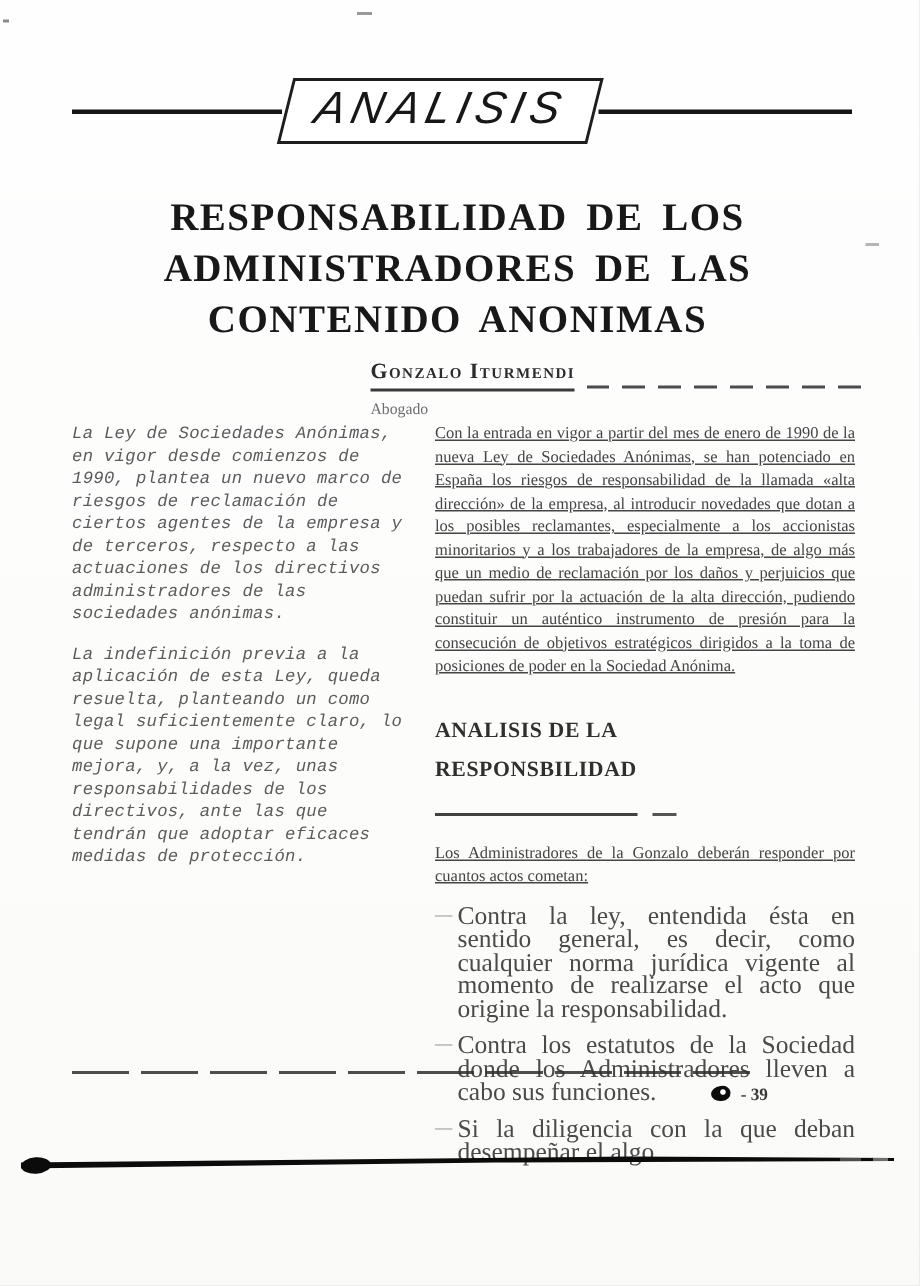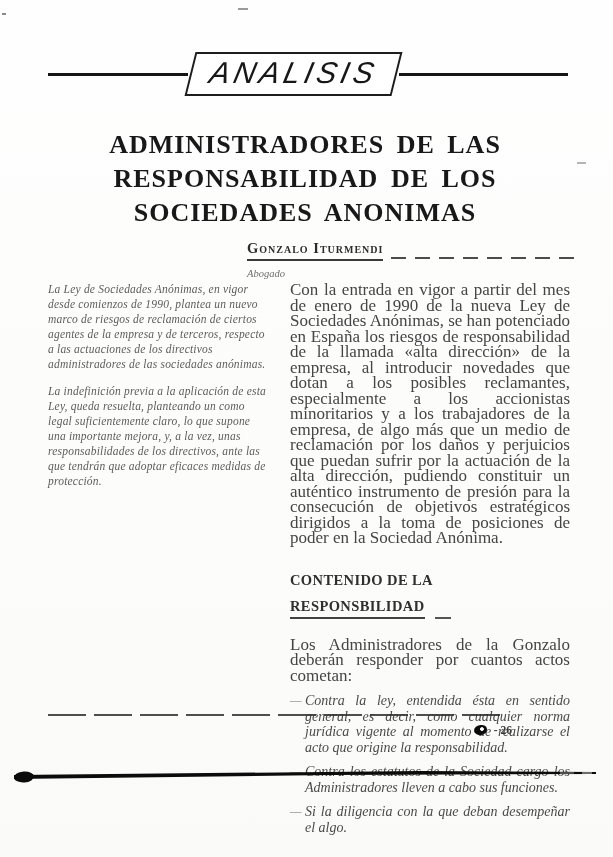--- a/index.html
+++ b/index.html
@@ -99,8 +99,8 @@
   </header>
 
   <h1 class="title">
+    <span>RESPONSABILIDAD DE LOS</span>
     <span>ADMINISTRADORES DE LAS</span>
-    <span>RESPONSABILIDAD DE LOS</span>
     <span>SOCIEDADES ANONIMAS</span>
   </h1>
 

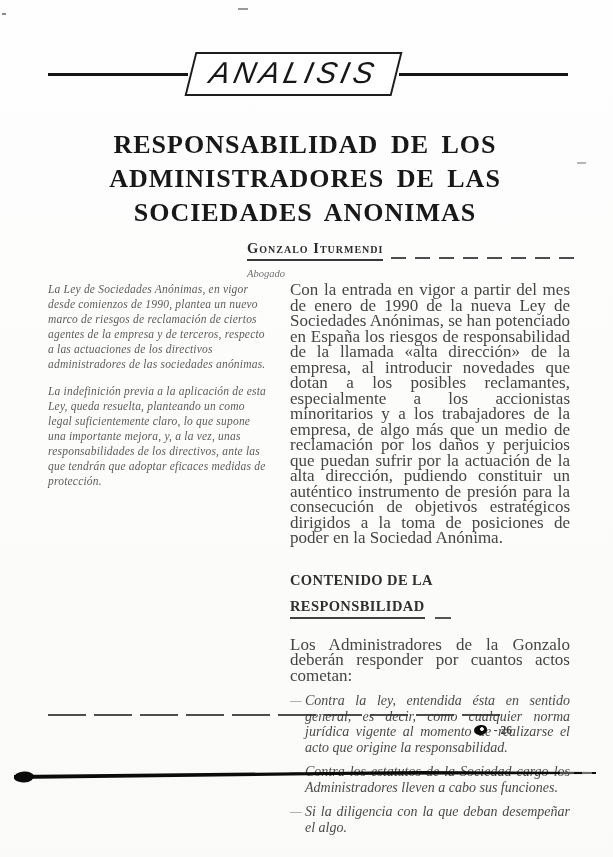--- a/index.html
+++ b/index.html
@@ -101,7 +101,7 @@
   <h1 class="title">
     <span>RESPONSABILIDAD DE LOS</span>
     <span>ADMINISTRADORES DE LAS</span>
-    <span>SOCIEDADES ANONIMAS</span>
+    <span>CONTENIDO ANONIMAS</span>
   </h1>
 
   <div class="byline">

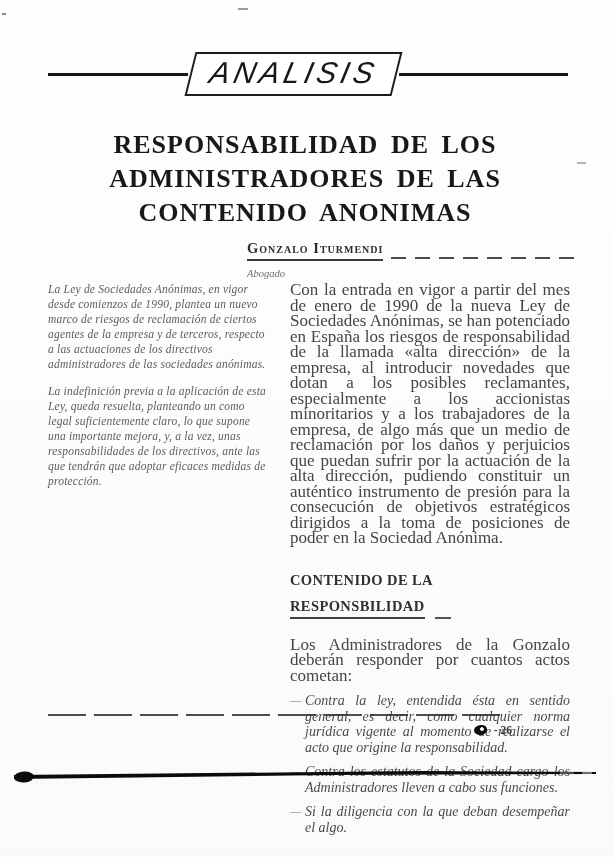--- a/index.html
+++ b/index.html
@@ -45,7 +45,7 @@
   }
   .byline-dashes{flex:1;height:2px;margin:0 0 2px 8px;
     background:repeating-linear-gradient(90deg,#4c4c4c 0 15px,transparent 15px 24px);}
-  .role{margin-top:7px;font-style:italic;font-size:10.5px;color:#6e6e6e;}
+  .role{margin-top:7px;font-size:10.5px;color:#6e6e6e;}
 
   
   .columns{position:absolute;top:282px;left:48px;right:43px;display:flex;gap:20px;}

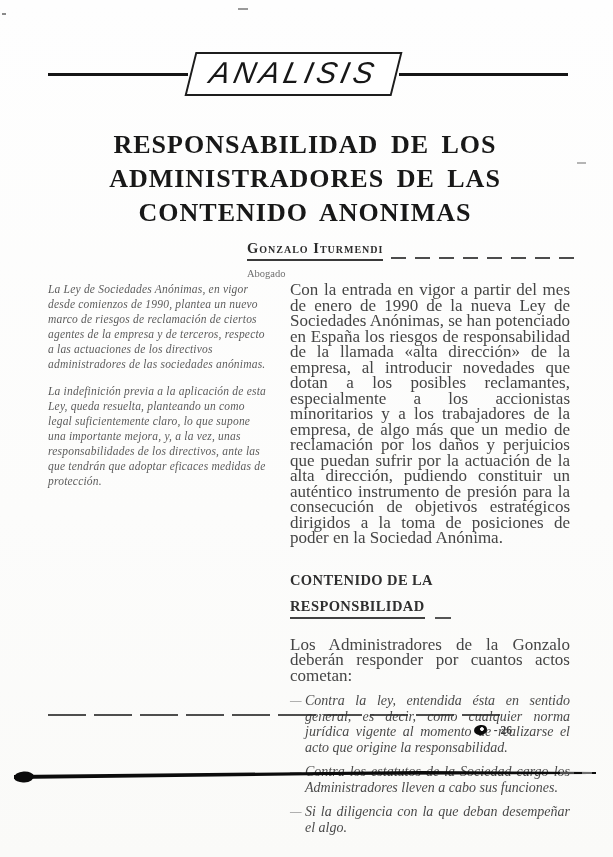--- a/index.html
+++ b/index.html
@@ -52,7 +52,7 @@
   .lead-col{width:222px;flex:0 0 222px;}
   .lead-col p{
     margin:0 0 12px 0;font-style:italic;font-size:11.5px;line-height:15px;
-    color:#5c5c5c;letter-spacing:.2px;
+    color:#5c5c5c;letter-spacing:.2px;font-family:Liberation Mono, monospace;
   }
   .body-col{flex:1;}
   .body-p{margin:0;font-size:17px;line-height:15.5px;color:#454545;text-align:justify;}

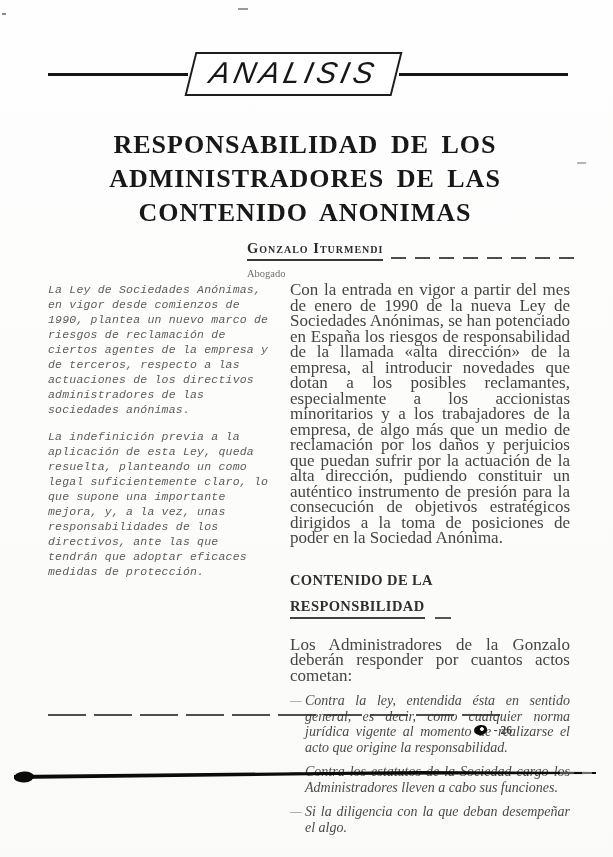--- a/index.html
+++ b/index.html
@@ -55,7 +55,7 @@
     color:#5c5c5c;letter-spacing:.2px;font-family:Liberation Mono, monospace;
   }
   .body-col{flex:1;}
-  .body-p{margin:0;font-size:17px;line-height:15.5px;color:#454545;text-align:justify;}
+  .body-p{margin:0;font-size:11px;line-height:15.5px;color:#454545;text-align:justify;text-decoration:underline;}
 
   .section-heading{margin:24px 0 0 0;}
   .sh-line{display:block;font-size:14.5px;line-height:20px;font-weight:700;letter-spacing:.4px;color:#2f2f2f;}

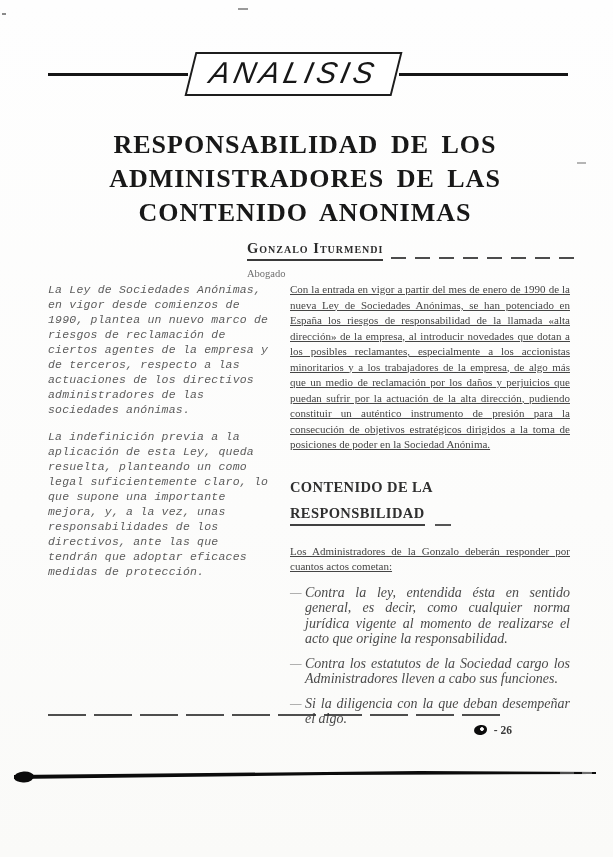--- a/index.html
+++ b/index.html
@@ -123,7 +123,7 @@
       <p class="body-p">Con la entrada en vigor a partir del mes de enero de 1990 de la nueva Ley de Sociedades Anónimas, se han potenciado en España los riesgos de responsabilidad de la llamada «alta dirección» de la empresa, al introducir novedades que dotan a los posibles reclamantes, especialmente a los accionistas minoritarios y a los trabajadores de la empresa, de algo más que un medio de reclamación por los daños y perjuicios que puedan sufrir por la actuación de la alta dirección, pudiendo constituir un auténtico instrumento de presión para la consecución de objetivos estratégicos dirigidos a la toma de posiciones de poder en la Sociedad Anónima.</p>
 
       <h2 class="section-heading">
-        <span class="sh-line">CONTENIDO DE LA</span>
+        <span class="sh-line">ANALISIS DE LA</span>
         <span class="sh-line underlined">RESPONSBILIDAD</span><span class="sh-dash"></span>
       </h2>
 

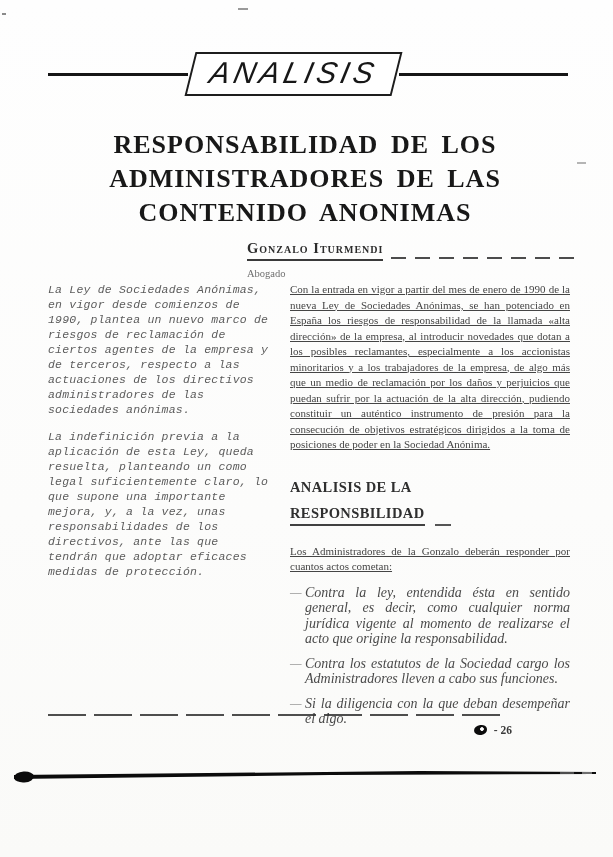--- a/index.html
+++ b/index.html
@@ -59,7 +59,7 @@
 
   .section-heading{margin:24px 0 0 0;}
   .sh-line{display:block;font-size:14.5px;line-height:20px;font-weight:700;letter-spacing:.4px;color:#2f2f2f;}
-  .sh-line.underlined{display:inline-block;border-bottom:2px solid #414141;padding-bottom:1px;}
+  .sh-line.underlined{display:inline-block;border-bottom:2px solid #414141;padding-bottom:19px;}
   .sh-dash{display:inline-block;width:16px;border-bottom:2px solid #555;margin-left:10px;vertical-align:bottom;}
 
   .body-intro{margin-top:18px;}

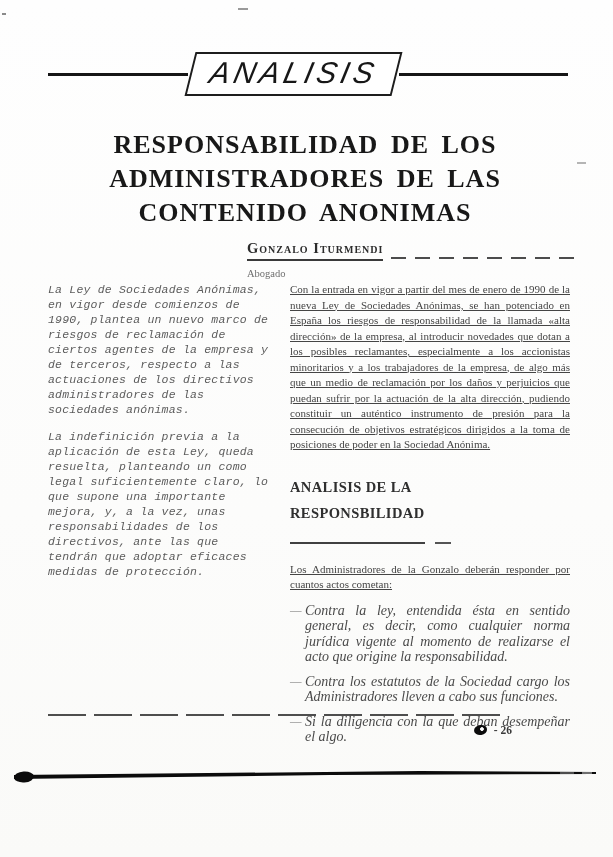--- a/index.html
+++ b/index.html
@@ -66,7 +66,7 @@
   .bullets{margin-top:10px;}
   .bullet{display:flex;margin-bottom:9px;}
   .bullet .marker{flex:0 0 15px;font-size:11.5px;line-height:15.5px;color:#8a8a8a;}
-  .bullet .btext{flex:1;font-size:14px;line-height:15.5px;color:#4a4a4a;text-align:justify;font-style:italic;}
+  .bullet .btext{flex:1;font-size:17px;line-height:15.5px;color:#4a4a4a;text-align:justify;}
 
   
   .footer-rule{position:absolute;top:714px;left:48px;width:456px;height:2px;

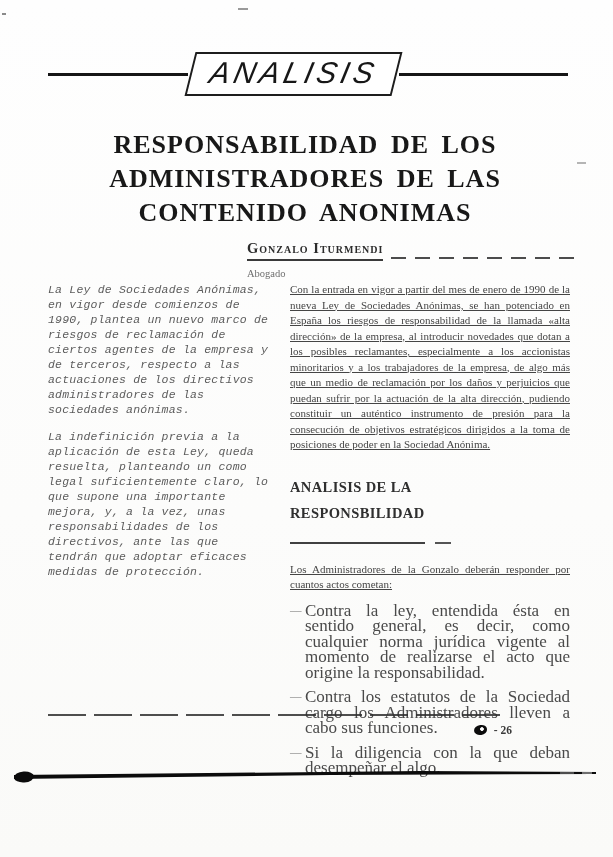--- a/index.html
+++ b/index.html
@@ -136,7 +136,7 @@
         </div>
         <div class="bullet">
           <span class="marker">—</span>
-          <span class="btext">Contra los estatutos de la Sociedad cargo los Administradores lleven a cabo sus funciones.</span>
+          <span class="btext">Contra los estatutos de la Sociedad donde los Administradores lleven a cabo sus funciones.</span>
         </div>
         <div class="bullet">
           <span class="marker">—</span>

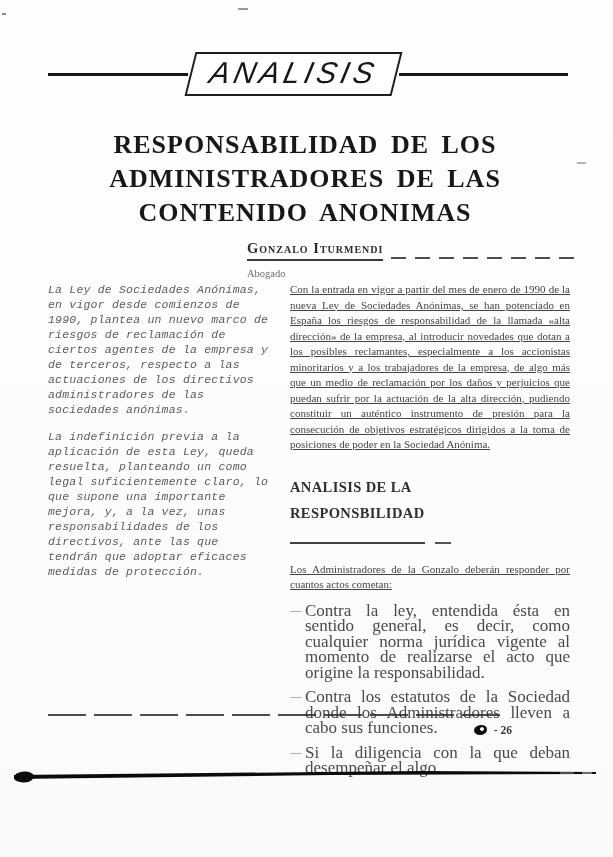--- a/index.html
+++ b/index.html
@@ -151,7 +151,7 @@
 
   <div class="page-footer">
     <span class="logo"></span>
-    <span class="pageno">- 26</span>
+    <span class="pageno">- 39</span>
   </div>
 
   <svg class="bottom-artifact" width="613" height="24" viewBox="0 0 613 24" xmlns="http://www.w3.org/2000/svg">

